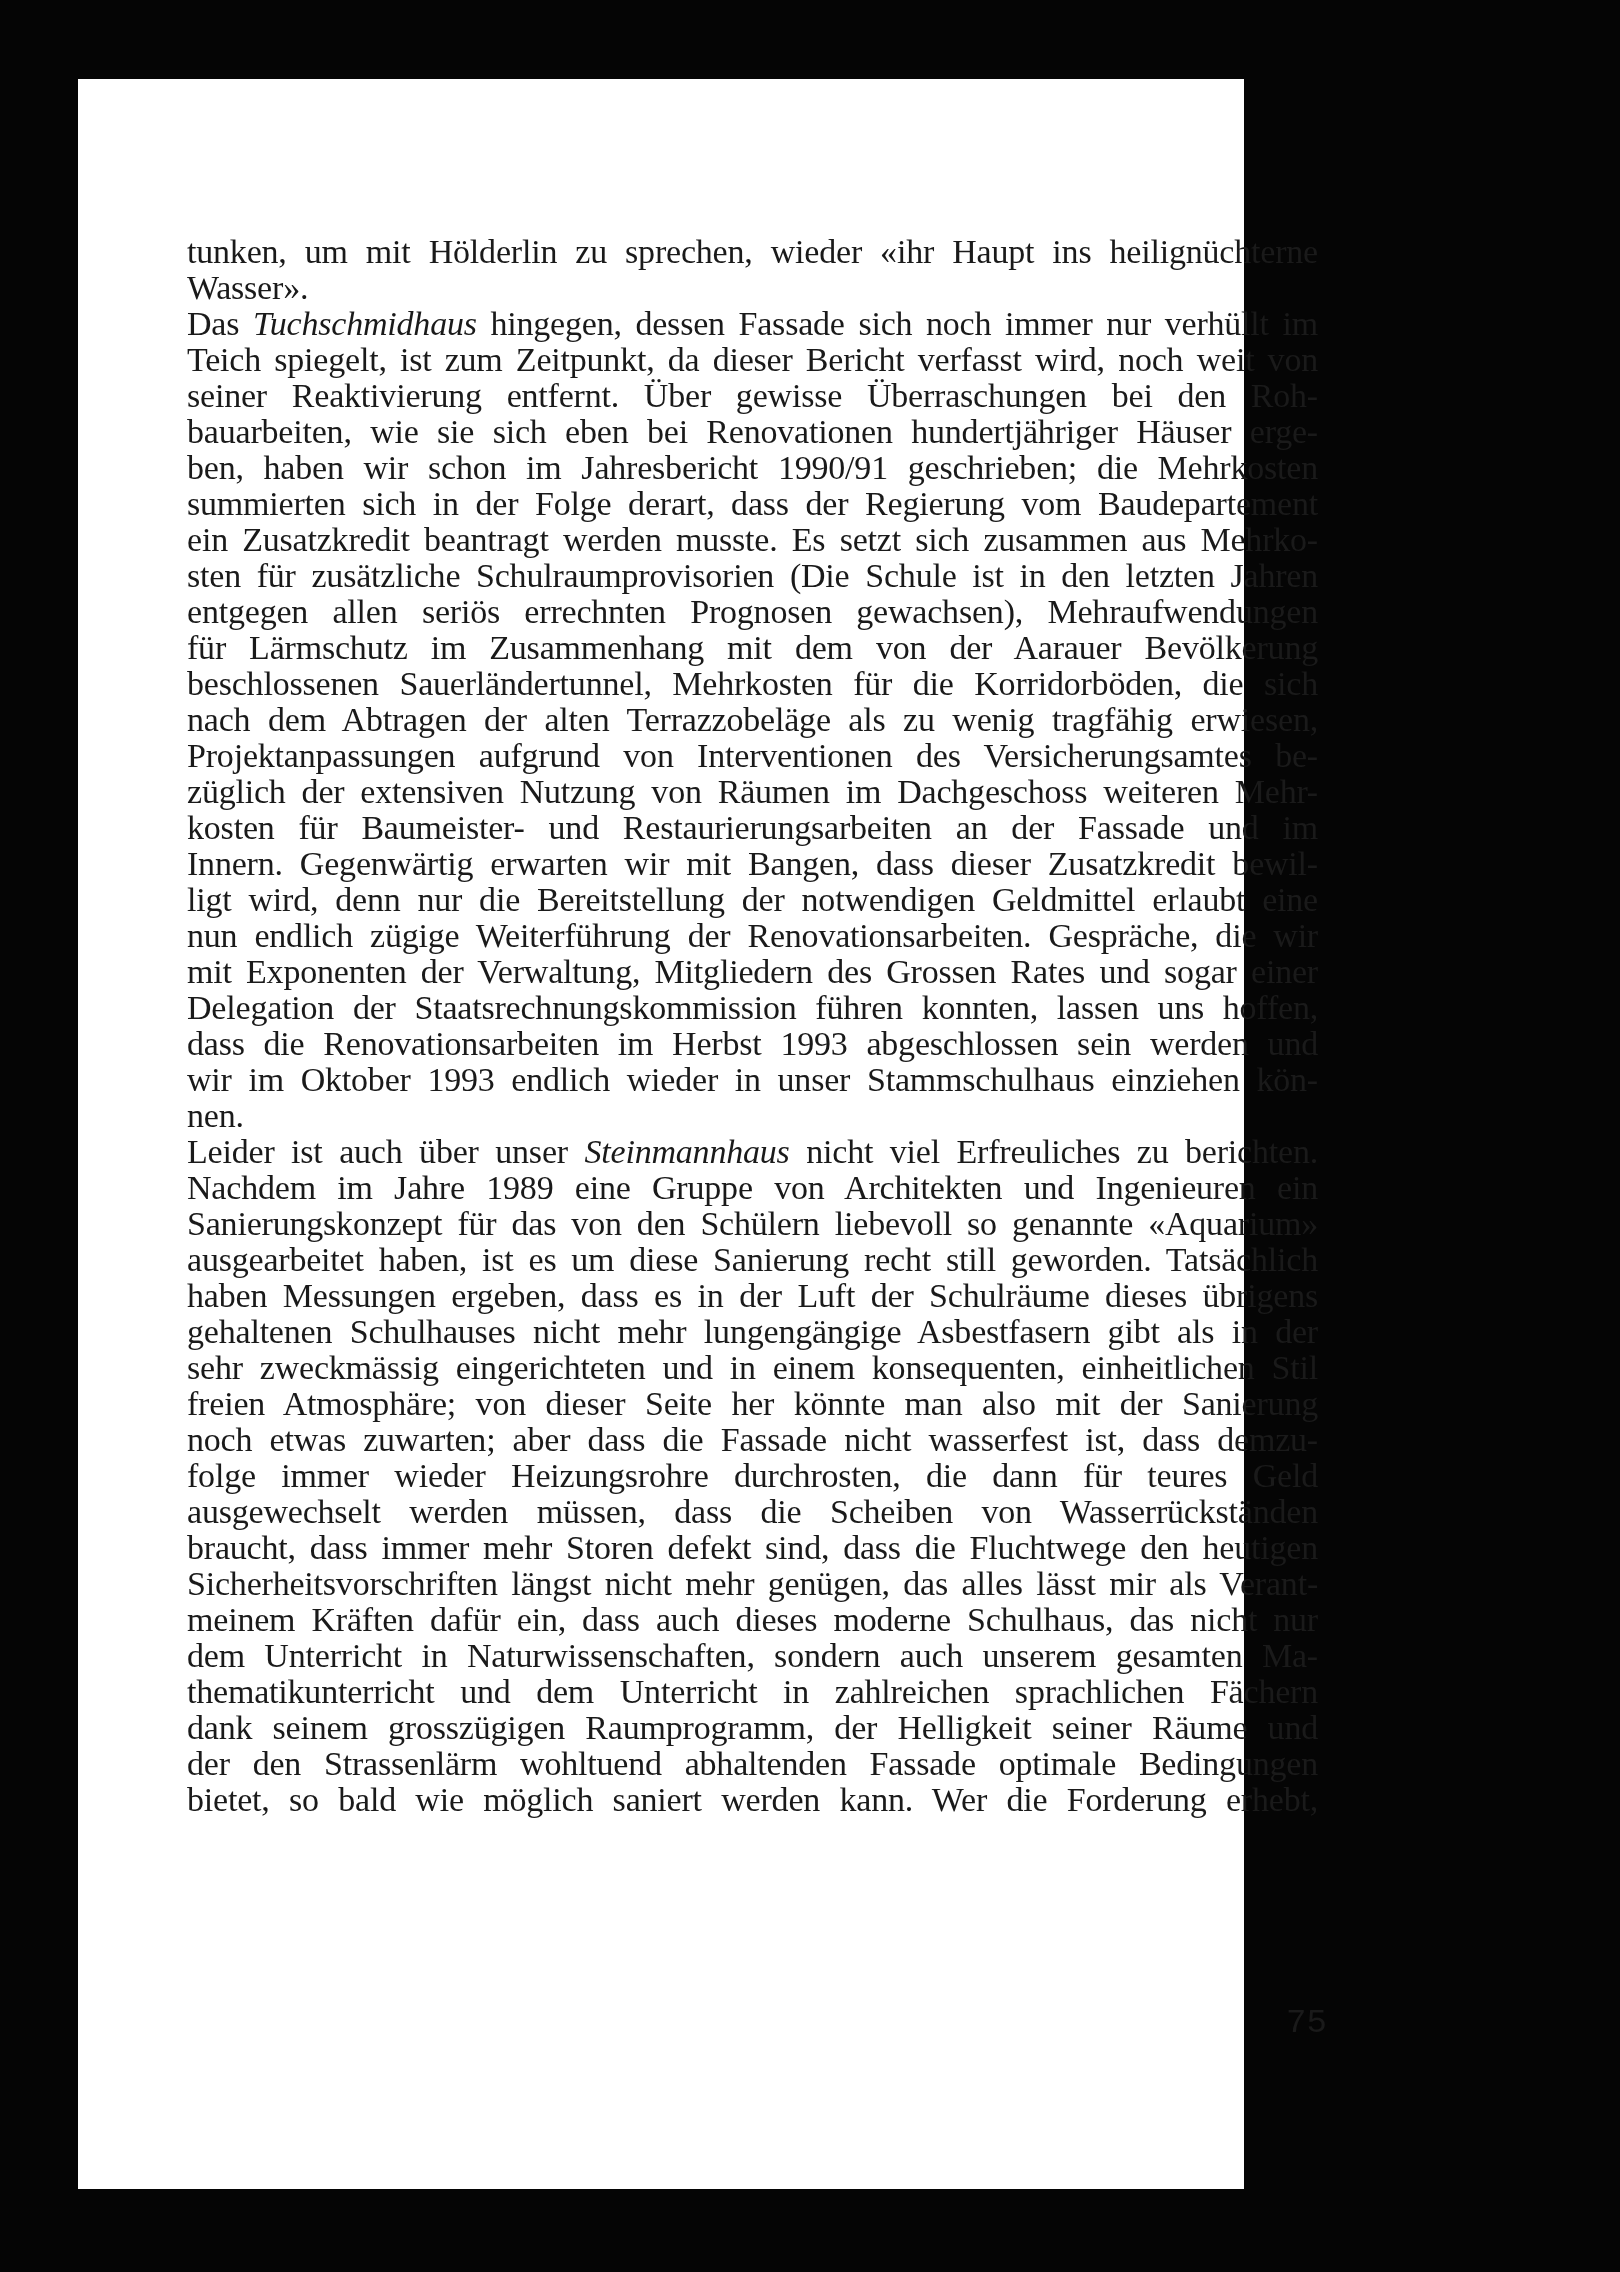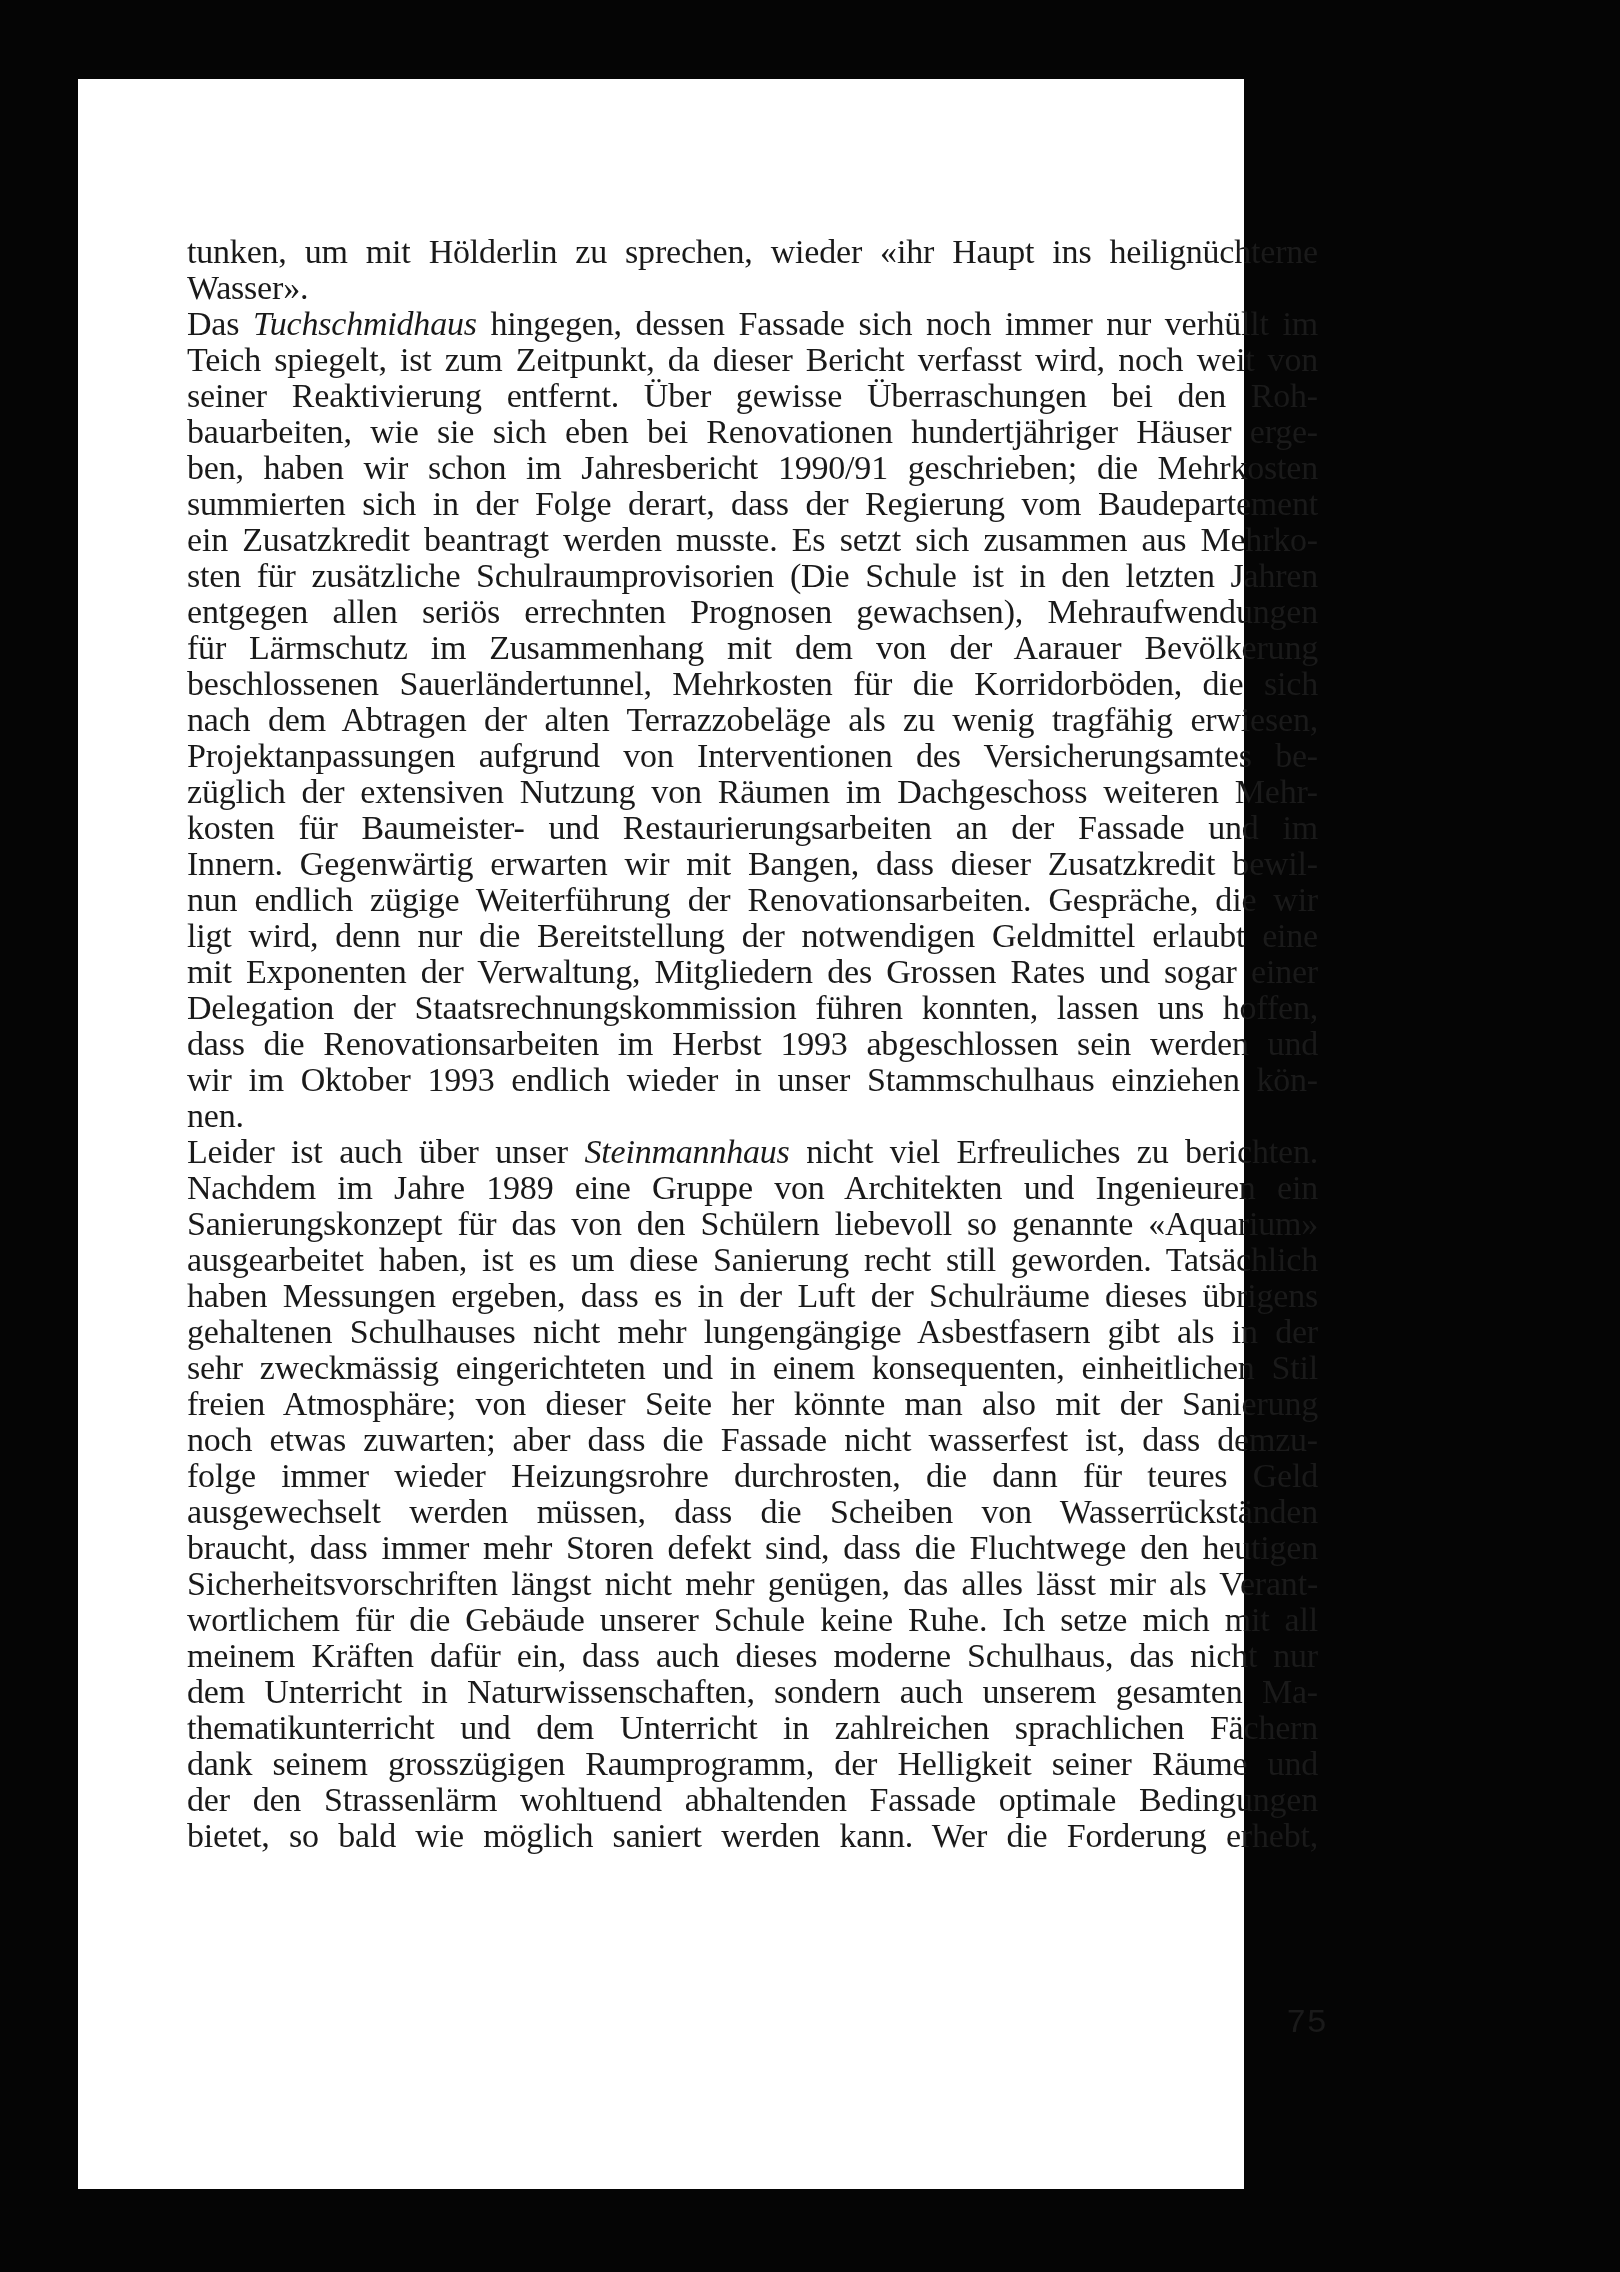--- a/index.html
+++ b/index.html
@@ -66,8 +66,8 @@
       <div class="line">züglich der extensiven Nutzung von Räumen im Dachgeschoss weiteren Mehr-</div>
       <div class="line">kosten für Baumeister- und Restaurierungsarbeiten an der Fassade und im</div>
       <div class="line">Innern. Gegenwärtig erwarten wir mit Bangen, dass dieser Zusatzkredit bewil-</div>
+      <div class="line">ligt wird, denn nur die Bereitstellung der notwendigen Geldmittel erlaubt eine</div>
       <div class="line">nun endlich zügige Weiterführung der Renovationsarbeiten. Gespräche, die wir</div>
-      <div class="line">ligt wird, denn nur die Bereitstellung der notwendigen Geldmittel erlaubt eine</div>
       <div class="line">mit Exponenten der Verwaltung, Mitgliedern des Grossen Rates und sogar einer</div>
       <div class="line">Delegation der Staatsrechnungskommission führen konnten, lassen uns hoffen,</div>
       <div class="line">dass die Renovationsarbeiten im Herbst 1993 abgeschlossen sein werden und</div>

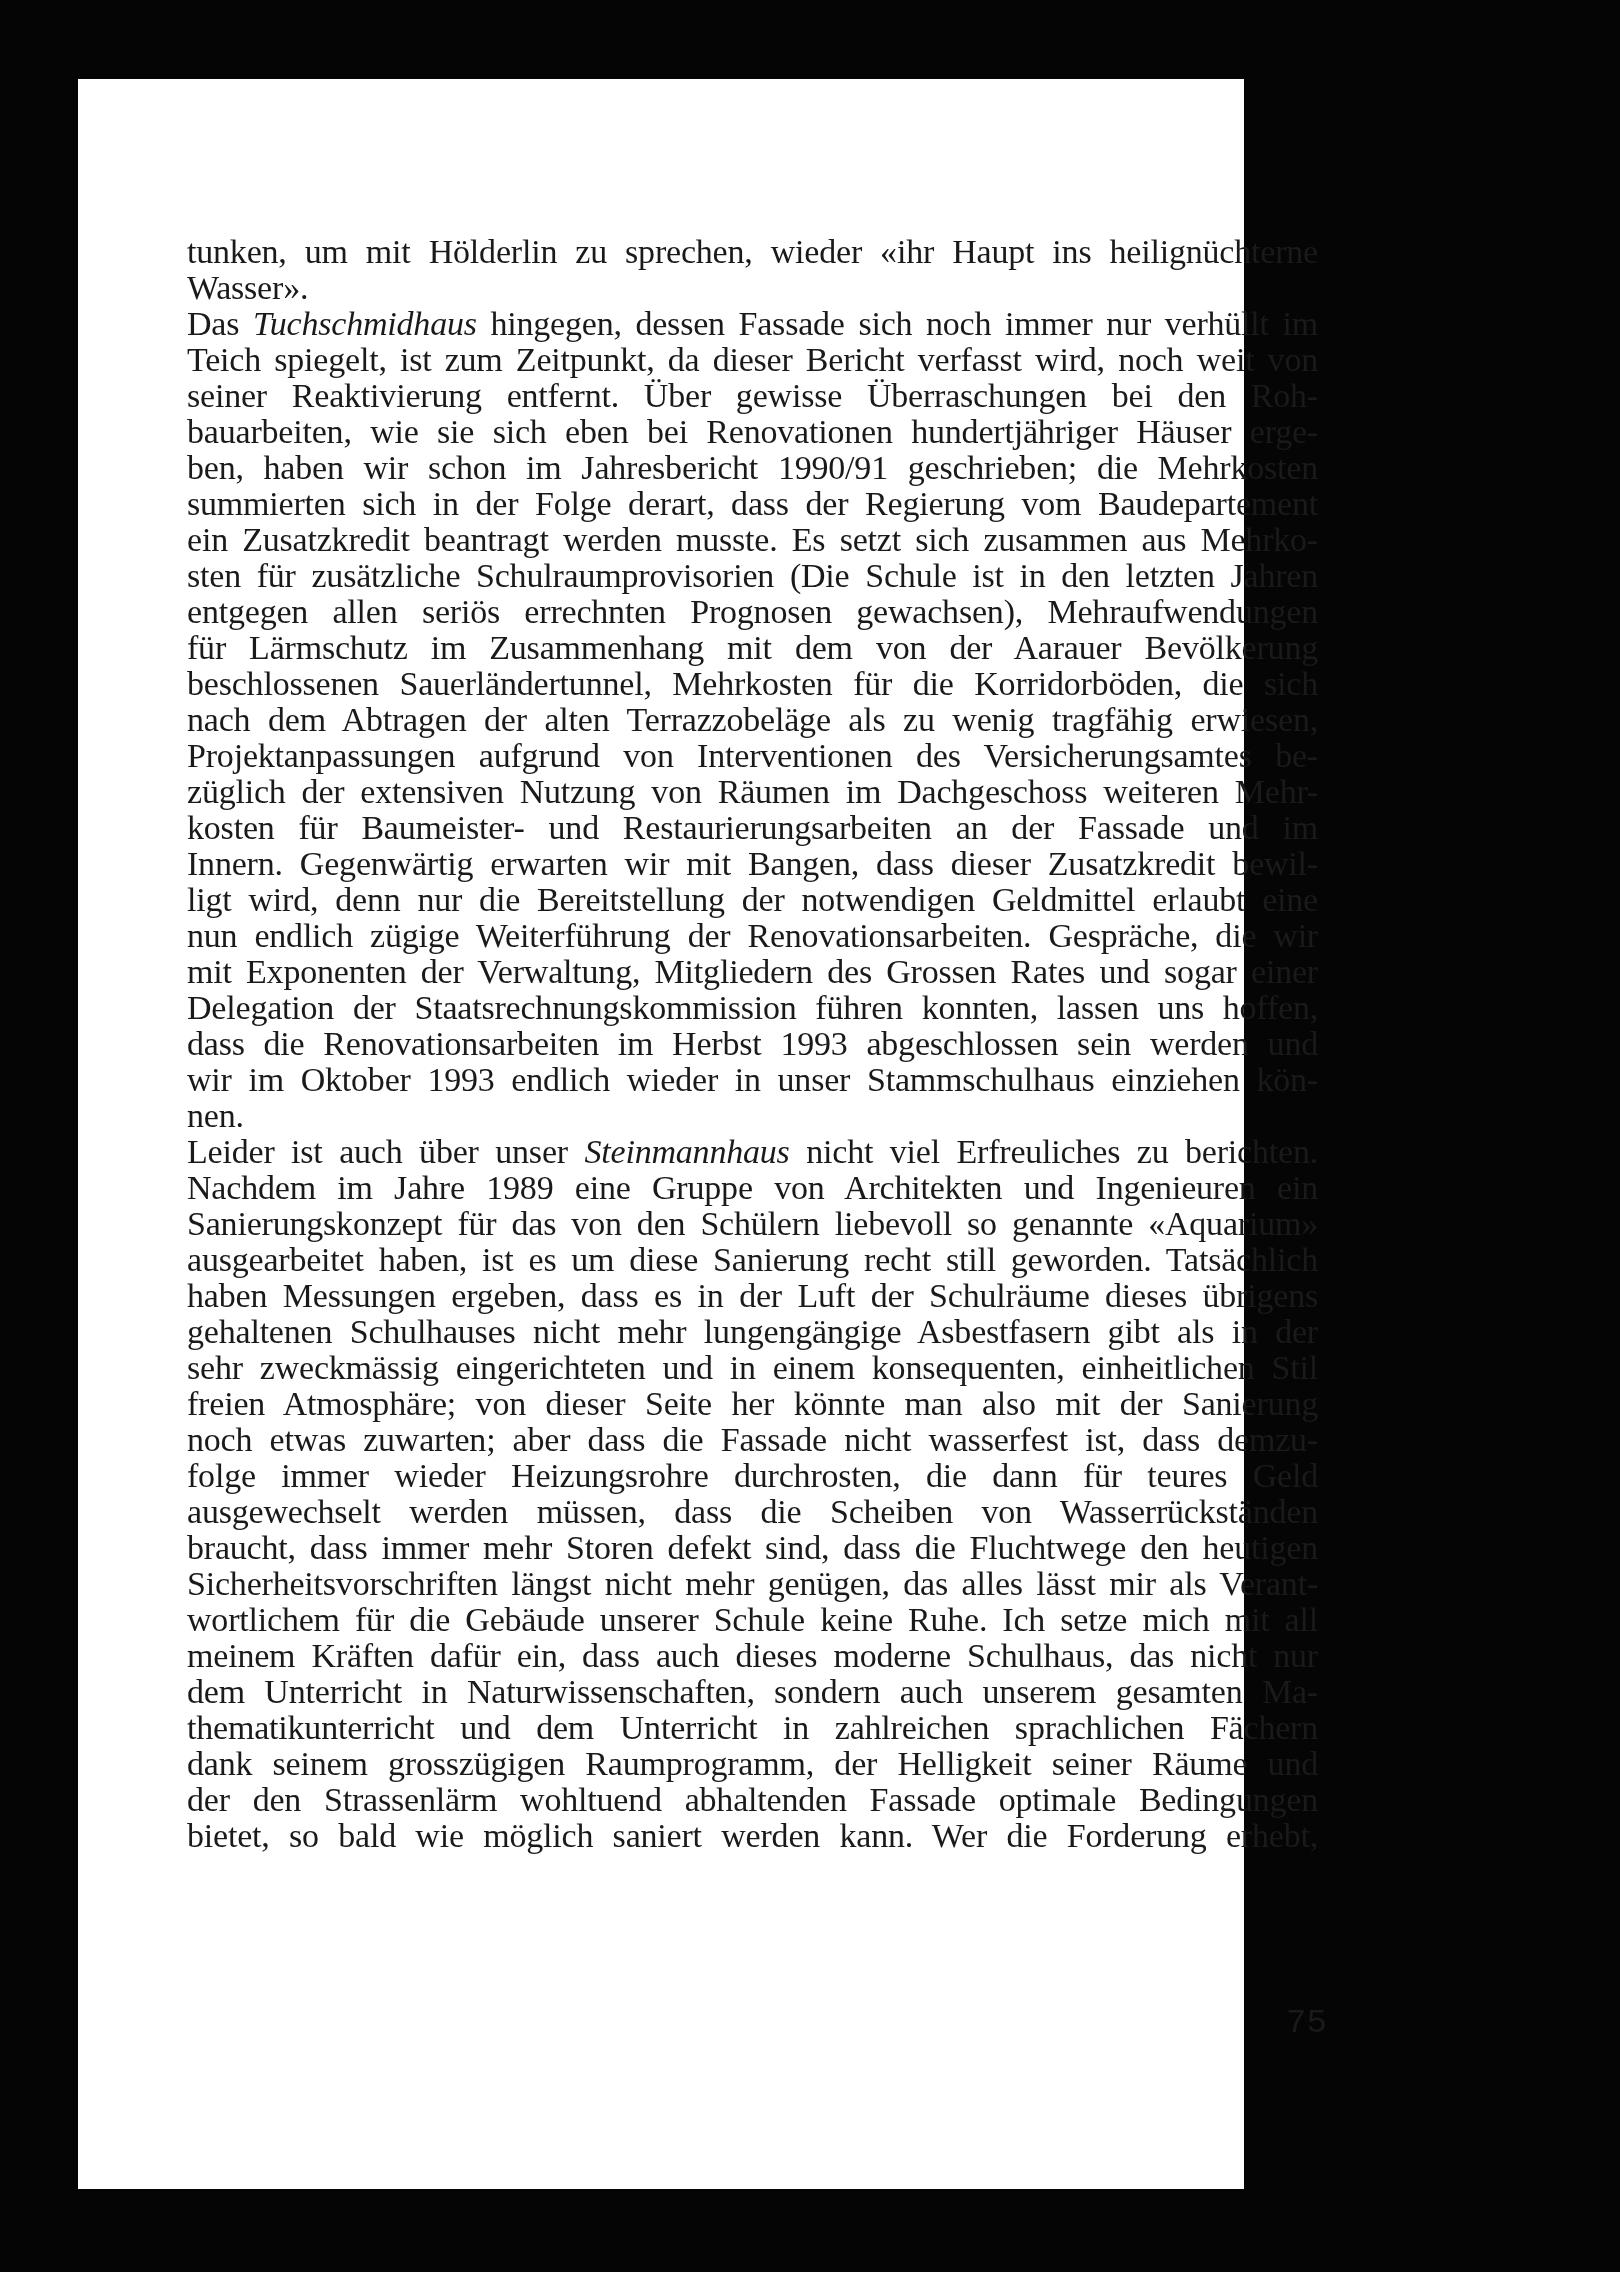--- a/index.html
+++ b/index.html
@@ -86,7 +86,6 @@
       <div class="line">ausgewechselt werden müssen, dass die Scheiben von Wasserrückständen</div>
       <div class="line">braucht, dass immer mehr Storen defekt sind, dass die Fluchtwege den heutigen</div>
       <div class="line">Sicherheitsvorschriften längst nicht mehr genügen, das alles lässt mir als Verant-</div>
-      <div class="line">wortlichem für die Gebäude unserer Schule keine Ruhe. Ich setze mich mit all</div>
       <div class="line">meinem Kräften dafür ein, dass auch dieses moderne Schulhaus, das nicht nur</div>
       <div class="line">dem Unterricht in Naturwissenschaften, sondern auch unserem gesamten Ma-</div>
       <div class="line">thematikunterricht und dem Unterricht in zahlreichen sprachlichen Fächern</div>

